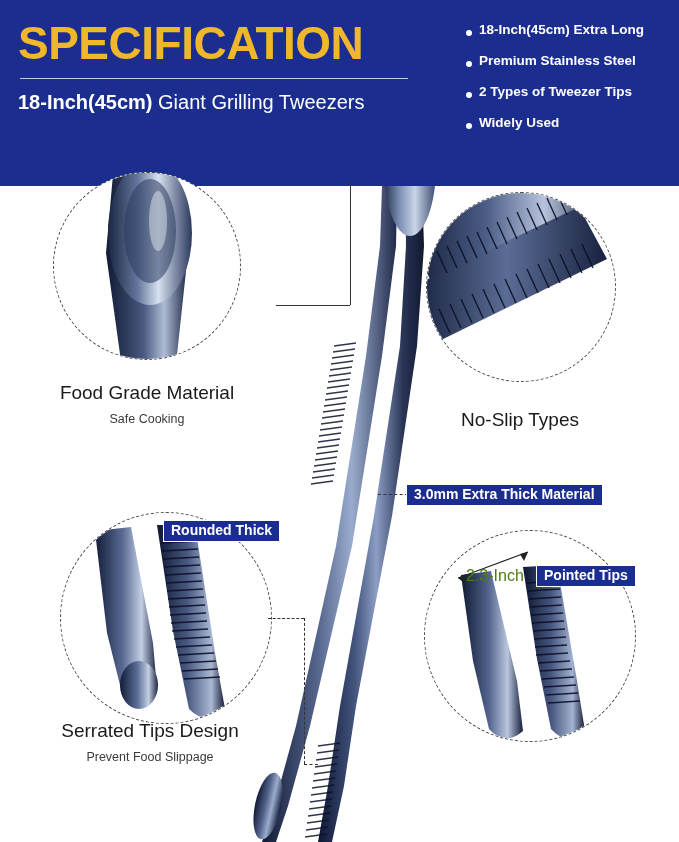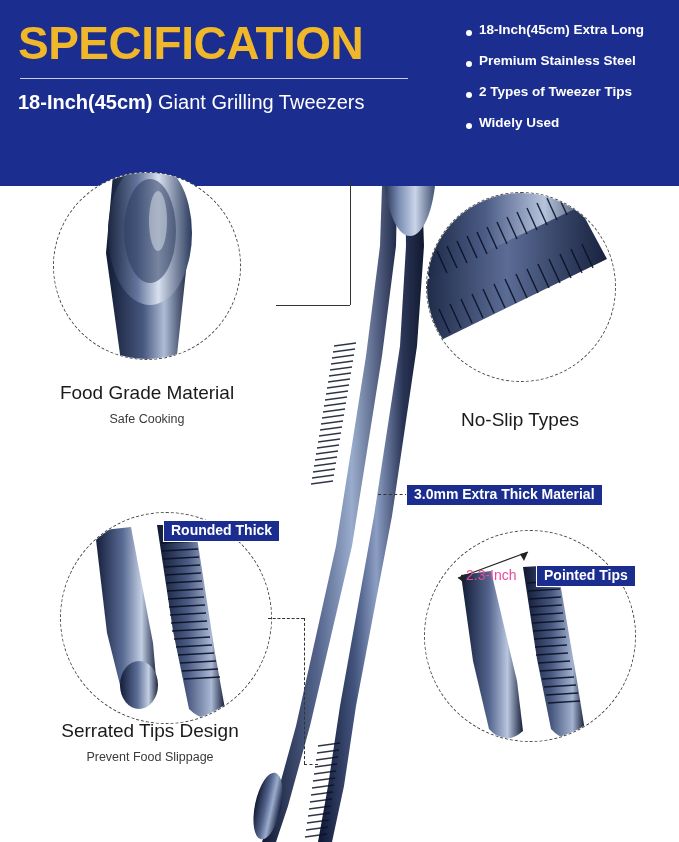--- a/index.html
+++ b/index.html
@@ -135,8 +135,8 @@
 
   .plain-label {
     position: absolute;
-    font-size: 14px;
-    color: #ec4899;
+    font-size: 16px;
+    color: #4d7c0f;
     white-space: nowrap;
   }
 

